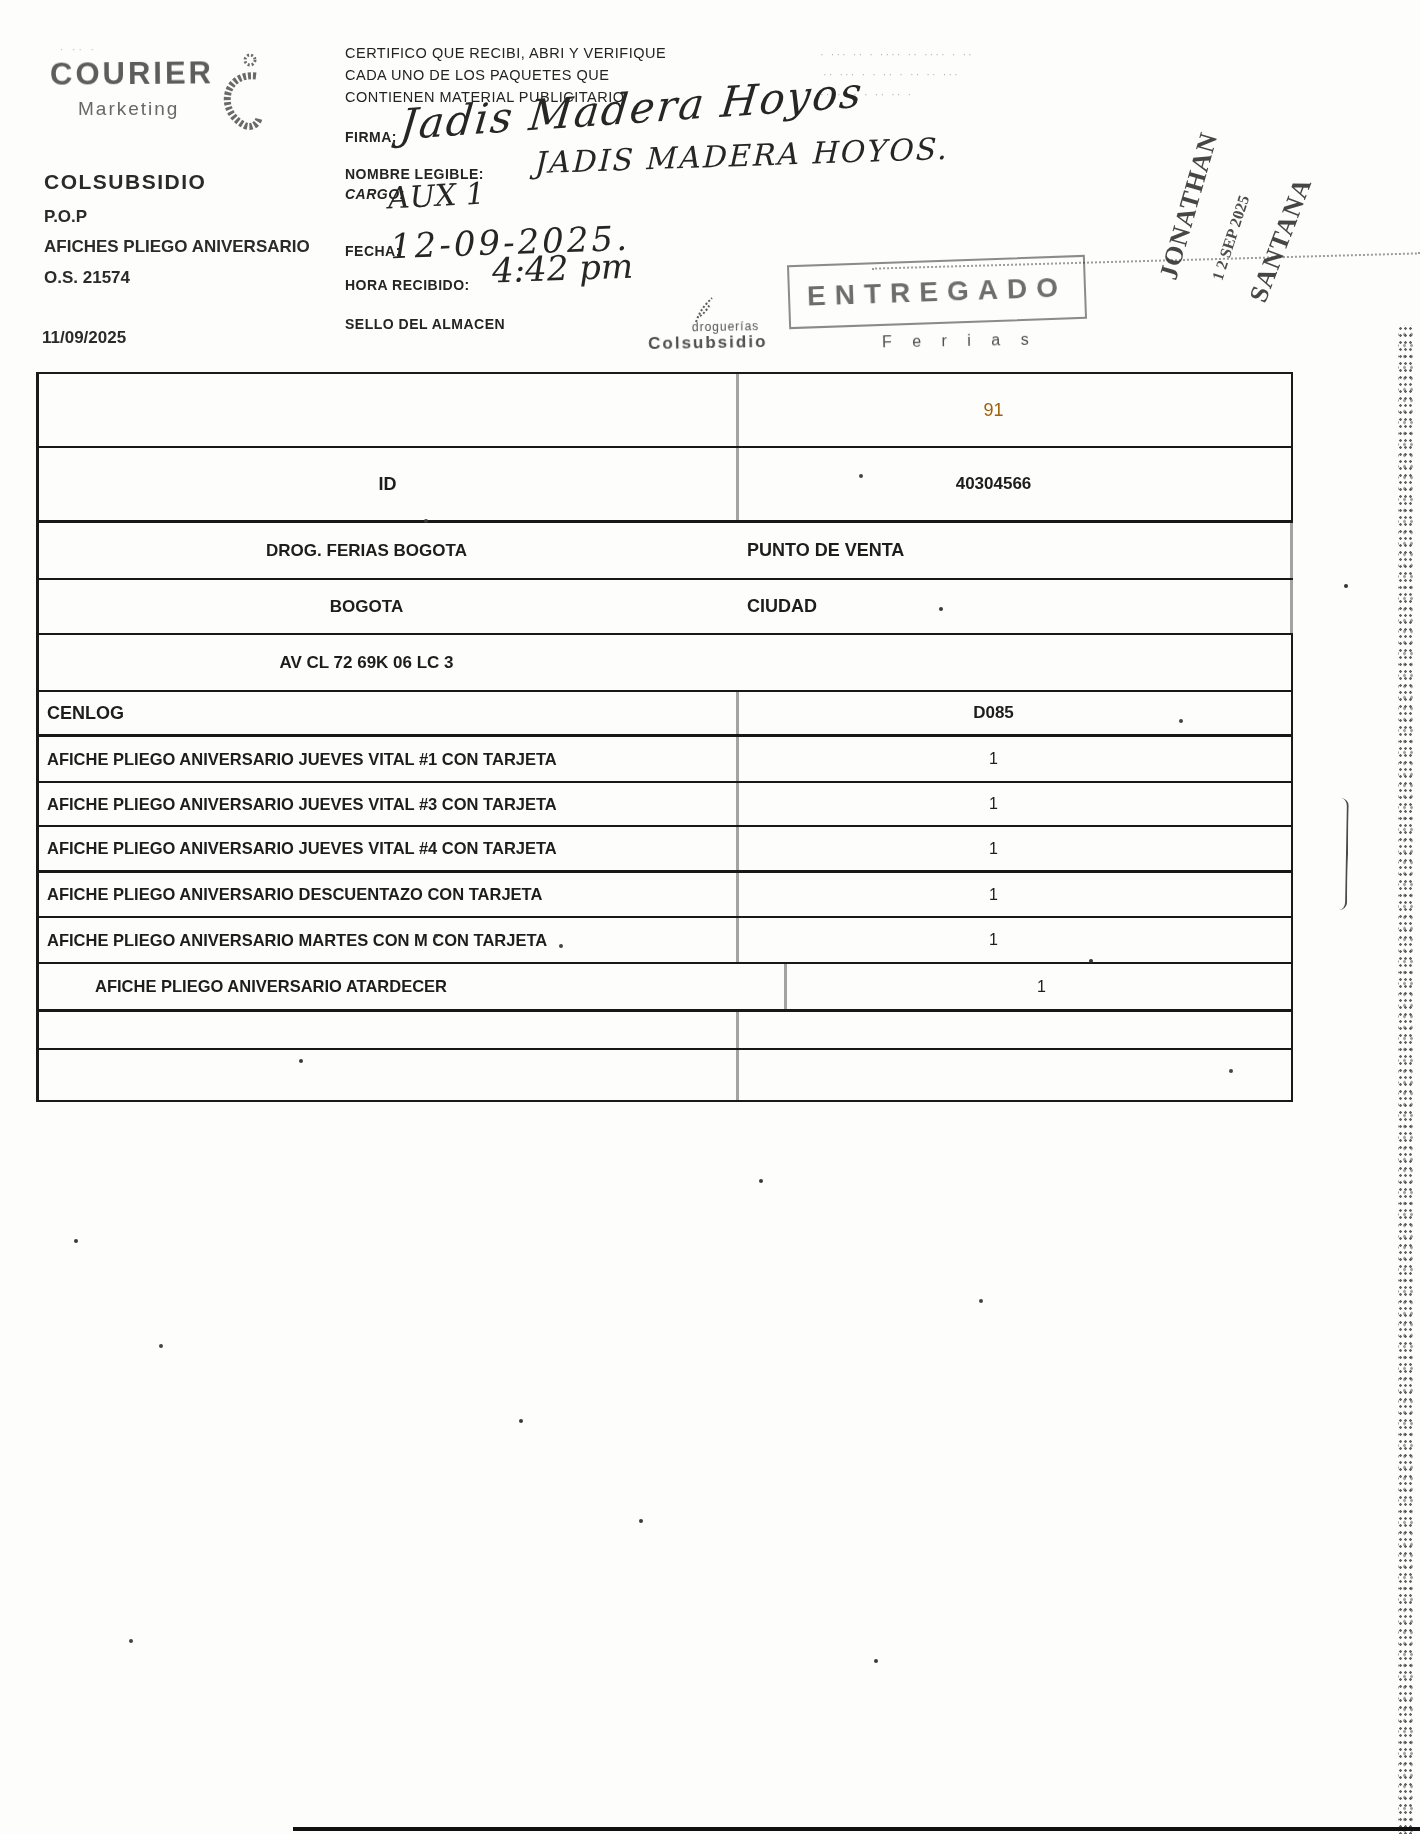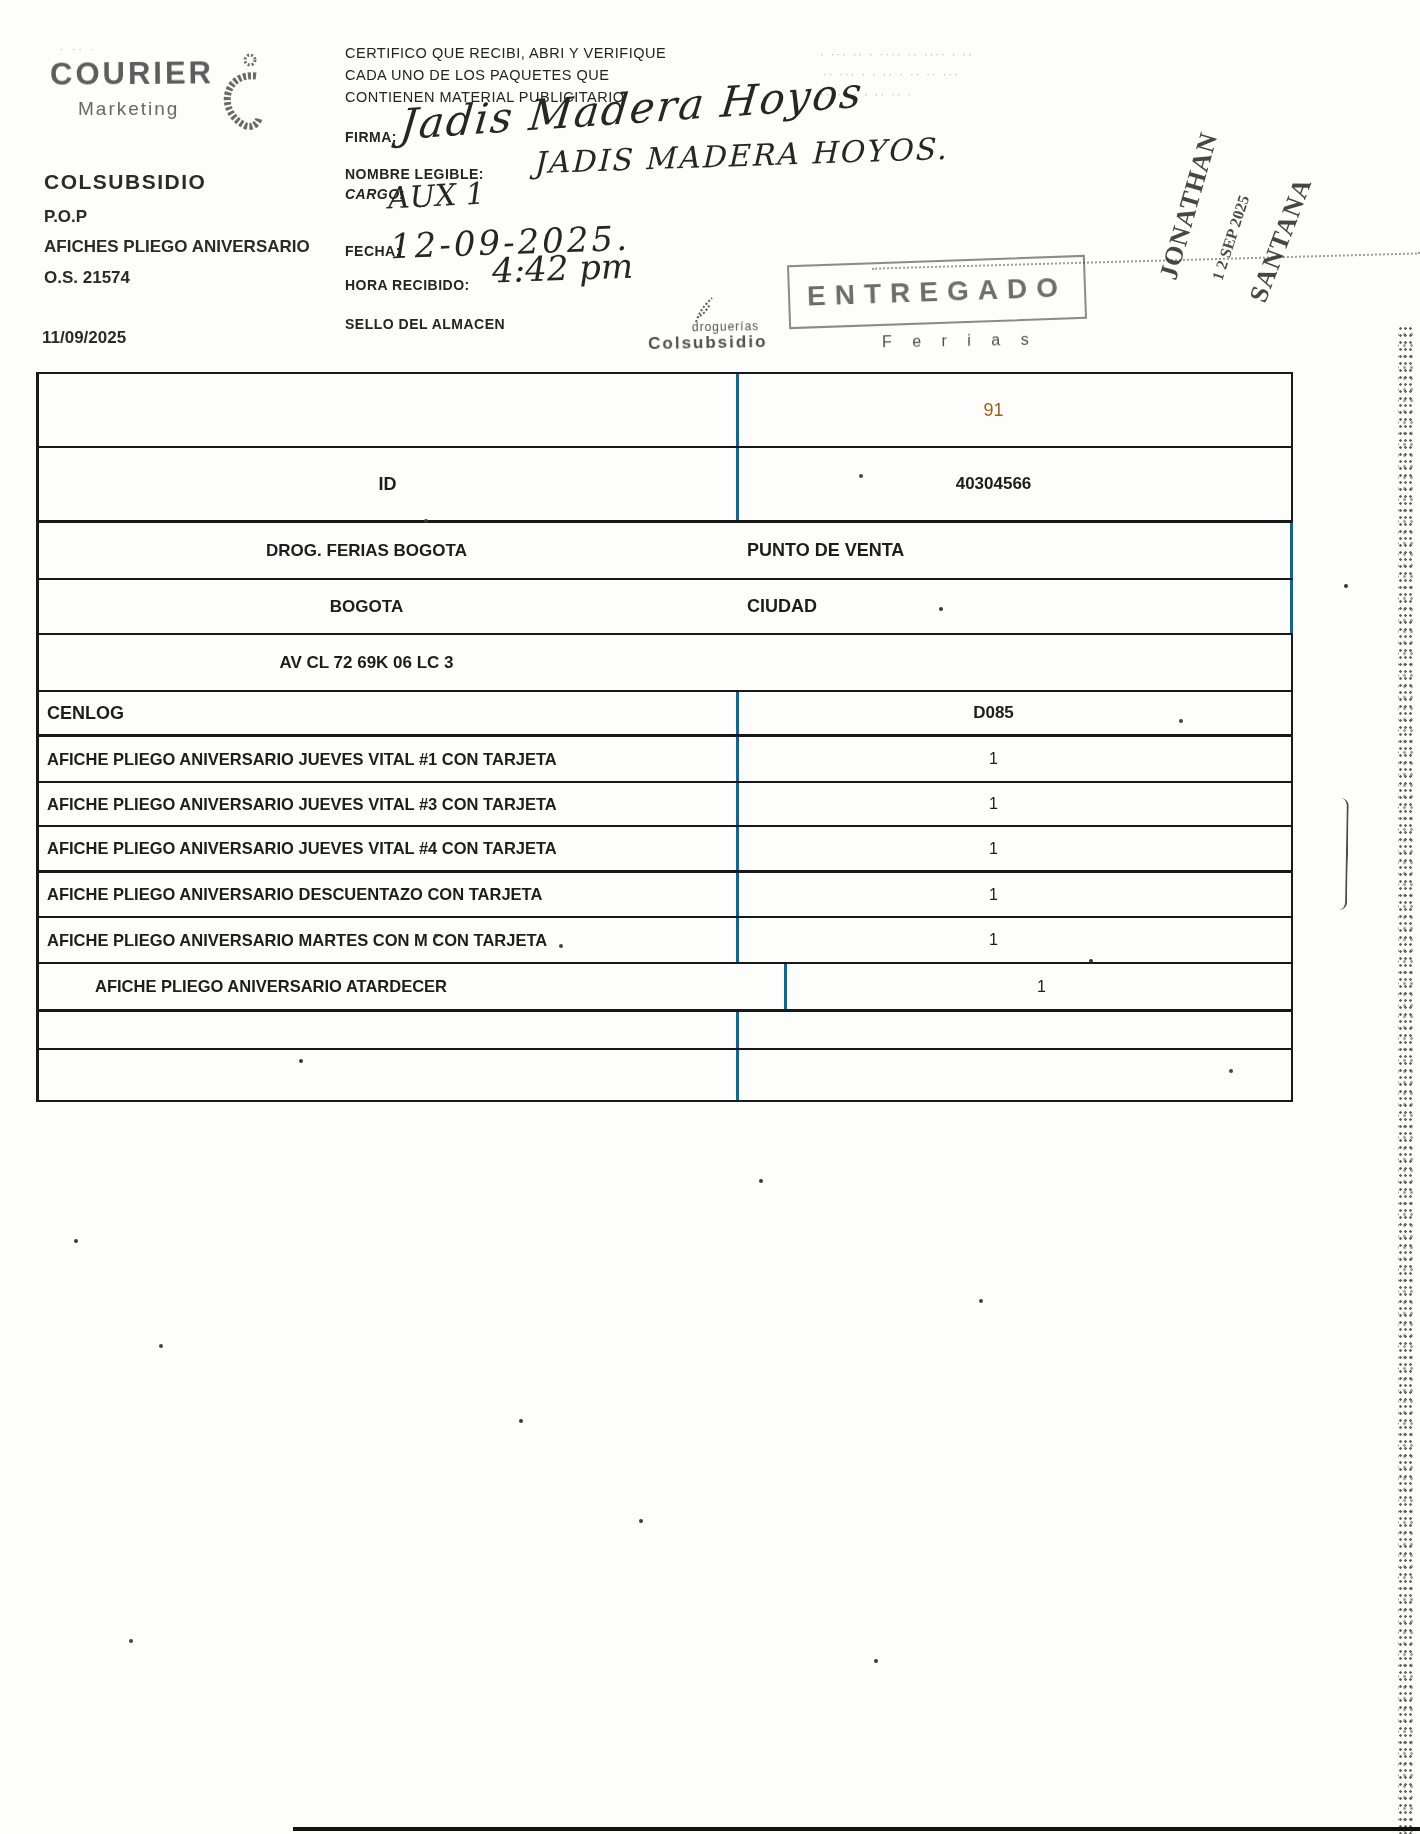--- a/index.html
+++ b/index.html
@@ -71,7 +71,7 @@
   .trow:nth-child(10){height:45px;}.trow:nth-child(11){height:46px;}.trow:nth-child(12){height:48px;padding-left:48px;}
   .trow:nth-child(13){height:38px;}.trow:nth-child(14){height:50px;}
   .cell{display:flex;align-items:center;box-sizing:border-box;}
-  .lab{border-right:3px solid #0369a1;padding-left:8px;font-size:18px;font-weight:bold;color:#1d1d1d;}
+  .lab{border-right:3px solid #a3a3a3;padding-left:8px;font-size:18px;font-weight:bold;color:#1d1d1d;}
   .lab.cen{justify-content:center;padding-left:0;}
   .val{justify-content:center;padding-right:45px;font-size:17px;font-weight:bold;color:#1d1d1d;}
   .val.light{font-weight:400;font-size:18px;color:#a16207;}

